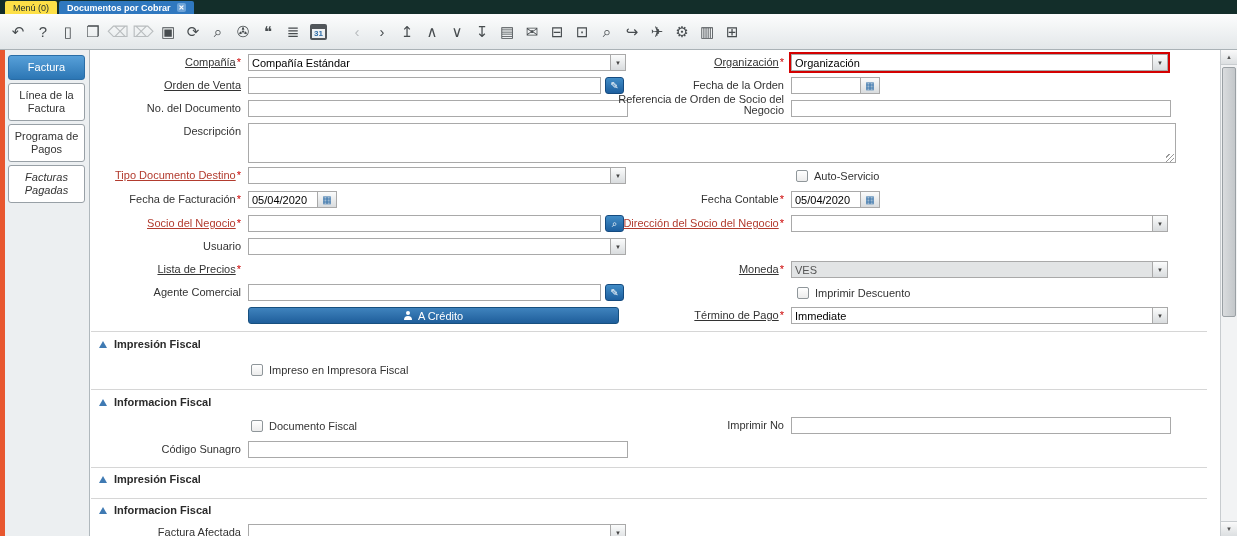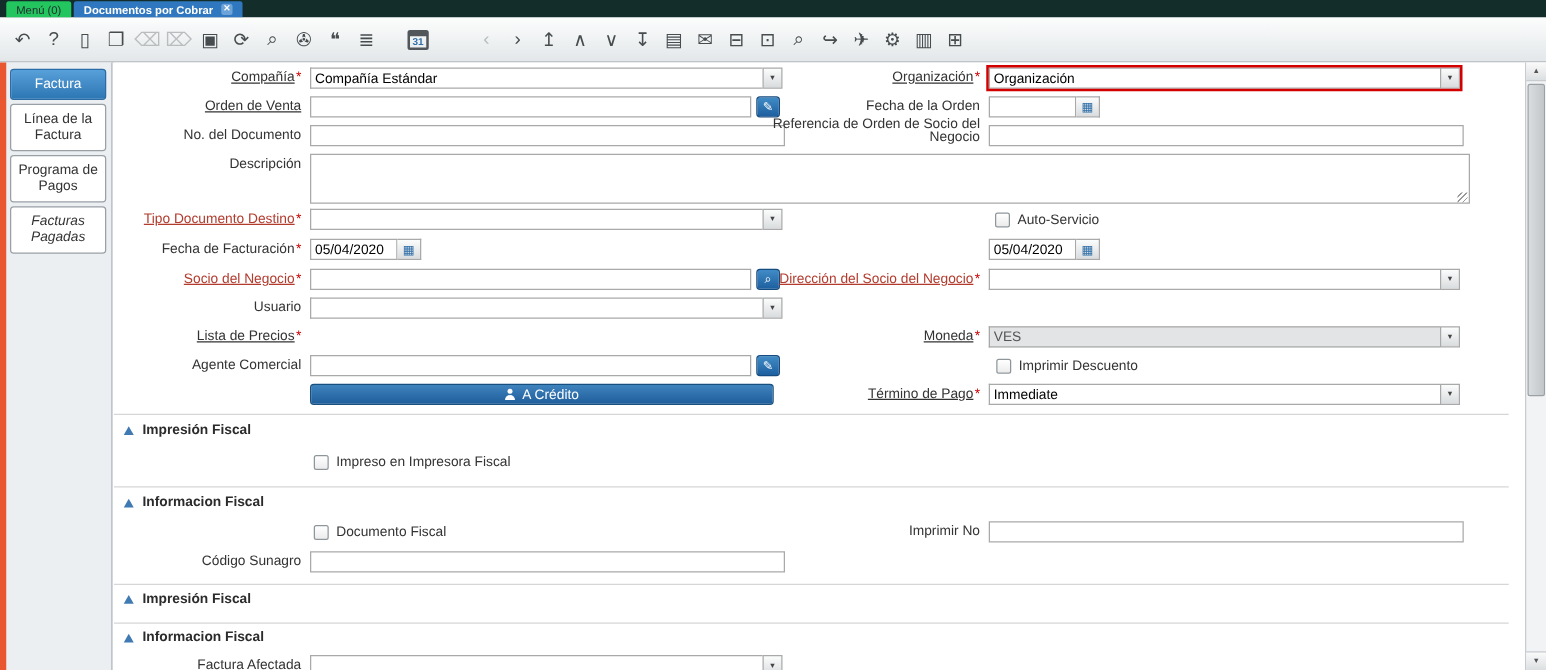--- a/index.html
+++ b/index.html
@@ -12,7 +12,7 @@
             display:flex; align-items:flex-end; padding-left:5px; gap:2px; }
   .wtab { height:13px; display:flex; align-items:center; font-size:9px; padding:0 8px;
           border-radius:2px 2px 0 0; cursor:pointer; white-space:nowrap; }
-  .wtab.menu { background:#22c55e; color:#21302e;text-align:center; }
+  .wtab.menu { background:#fde047; color:#21302e;text-align:center; }
   .wtab.act  { background:#2f78bf; color:#fff; gap:6px; font-weight:bold; }
   .tclose { font-size:7px; line-height:1; background:#6ca3d8; border-radius:2px; padding:1px 2px; color:#fff; }
 

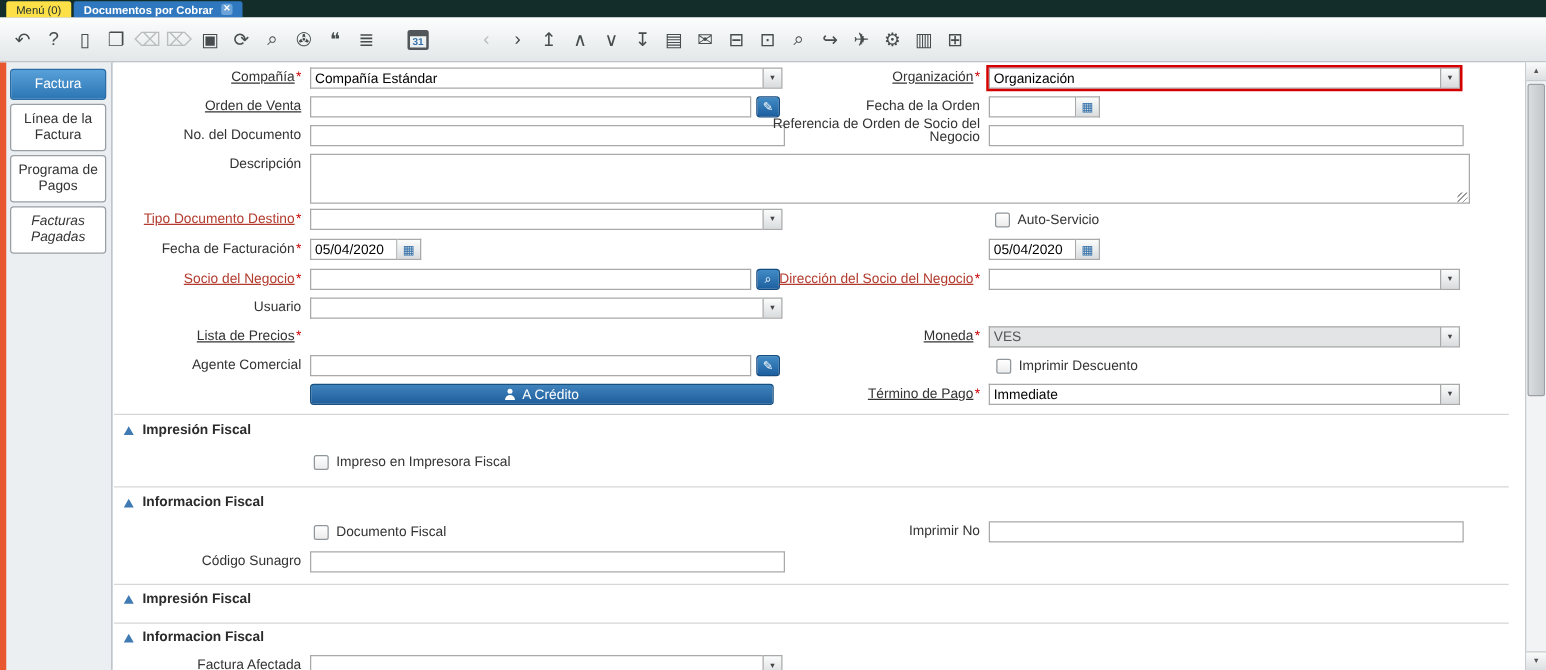--- a/index.html
+++ b/index.html
@@ -24,7 +24,7 @@
           font-size:15px; color:#474c4f; border-radius:3px; cursor:pointer; flex:0 0 auto; }
   .tbtn.tdis { color:#b9bdbf; cursor:default; }
   .tbtn.tbox { font-size:8px; font-weight:bold; color:#2f6ea8; width:17px; height:16px;
-               border:2px solid #51565a; border-top-width:5px; border-radius:2px; margin:0 20px; }
+               border:2px solid #51565a; border-top-width:5px; border-radius:2px; margin:0 4px; }
   .tsep { width:12px; height:24px; flex:0 0 auto; }
 
   

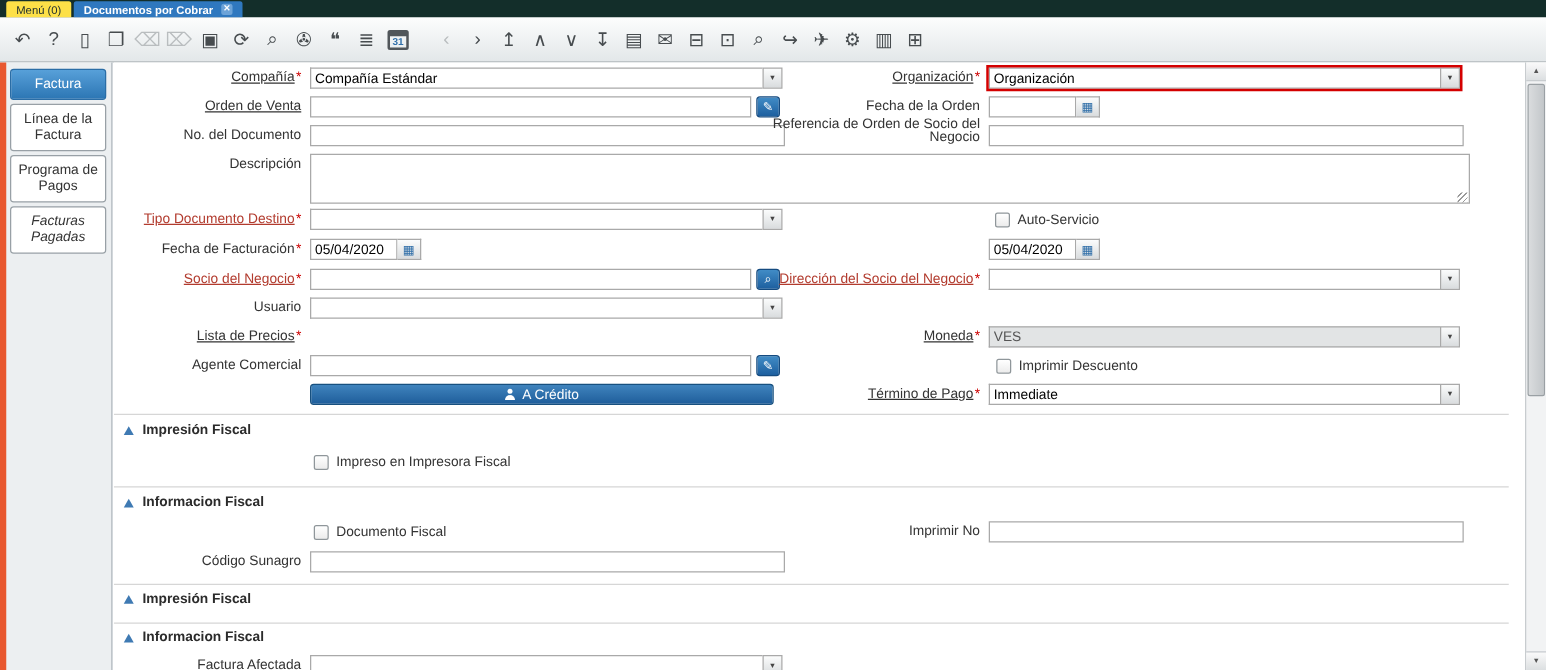--- a/index.html
+++ b/index.html
@@ -225,6 +225,7 @@
         <input class="dinput" value="05/04/2020" style="">
         <span class="calbtn">▦</span>
       </div>
+      <div class="lab right"><span>Fecha Contable</span><span class="req">*</span></div>
       <div class="datefld" style="left:700px">
         <input class="dinput" value="05/04/2020" style="">
         <span class="calbtn">▦</span>

